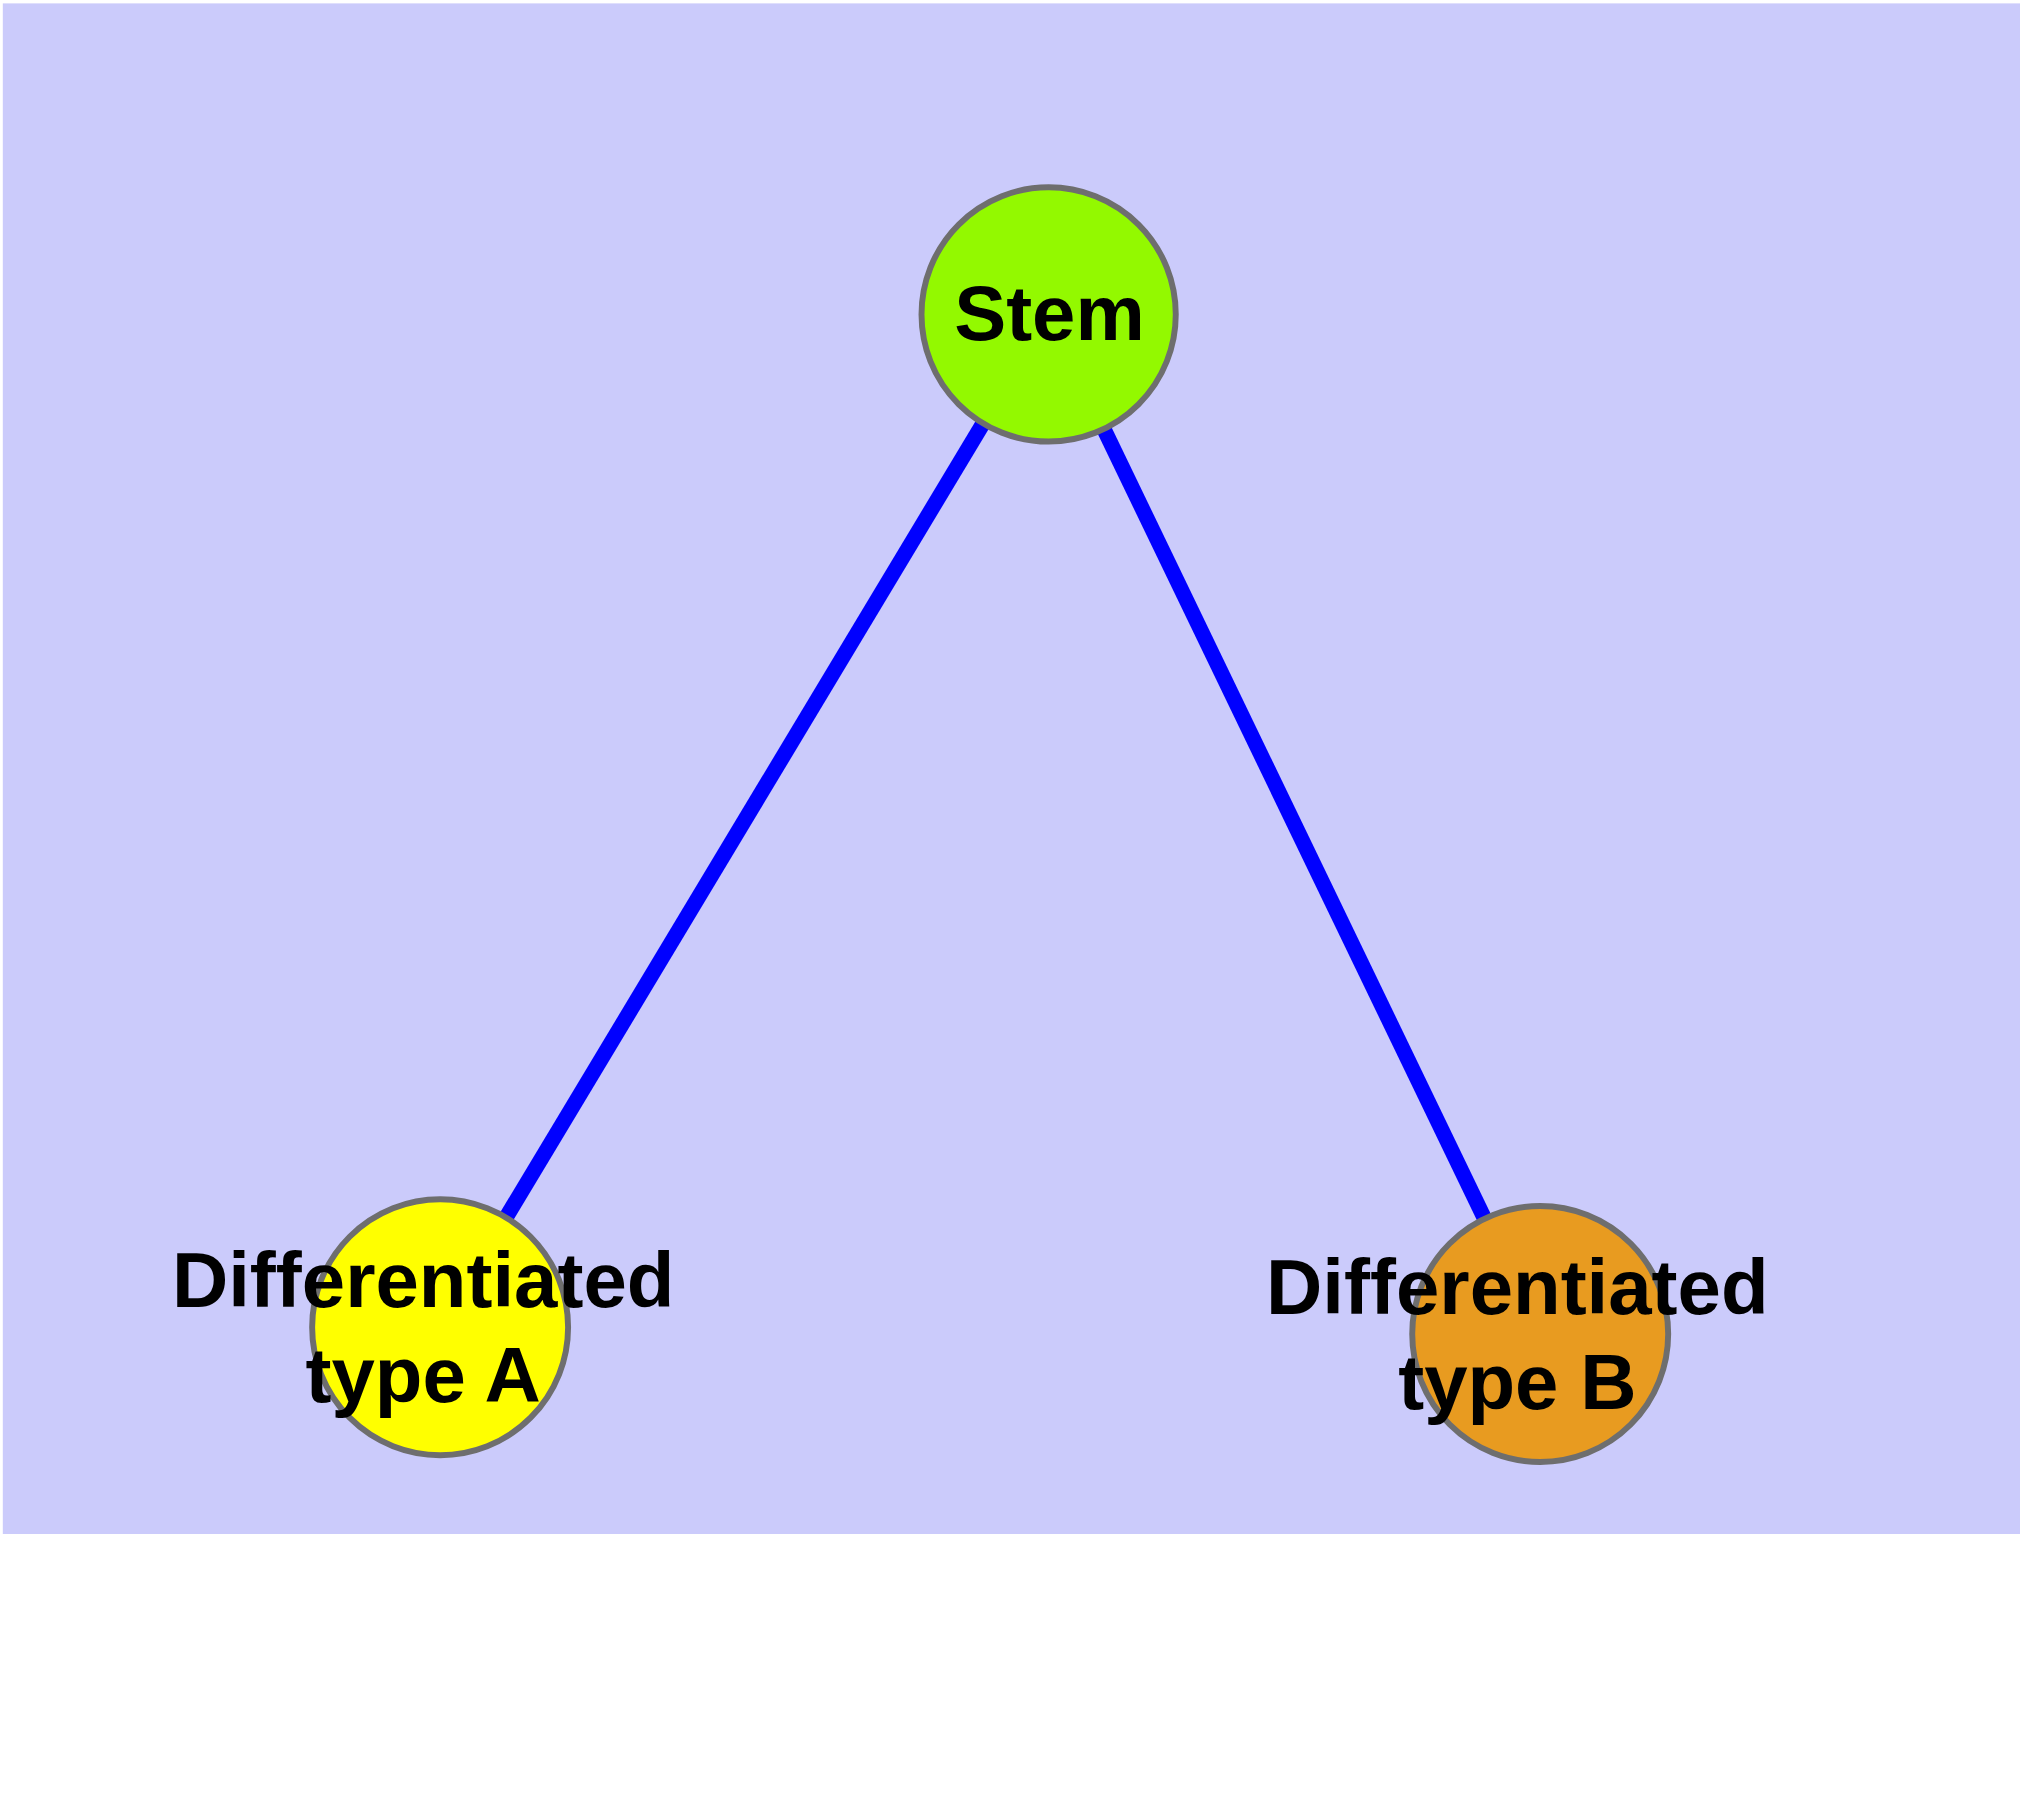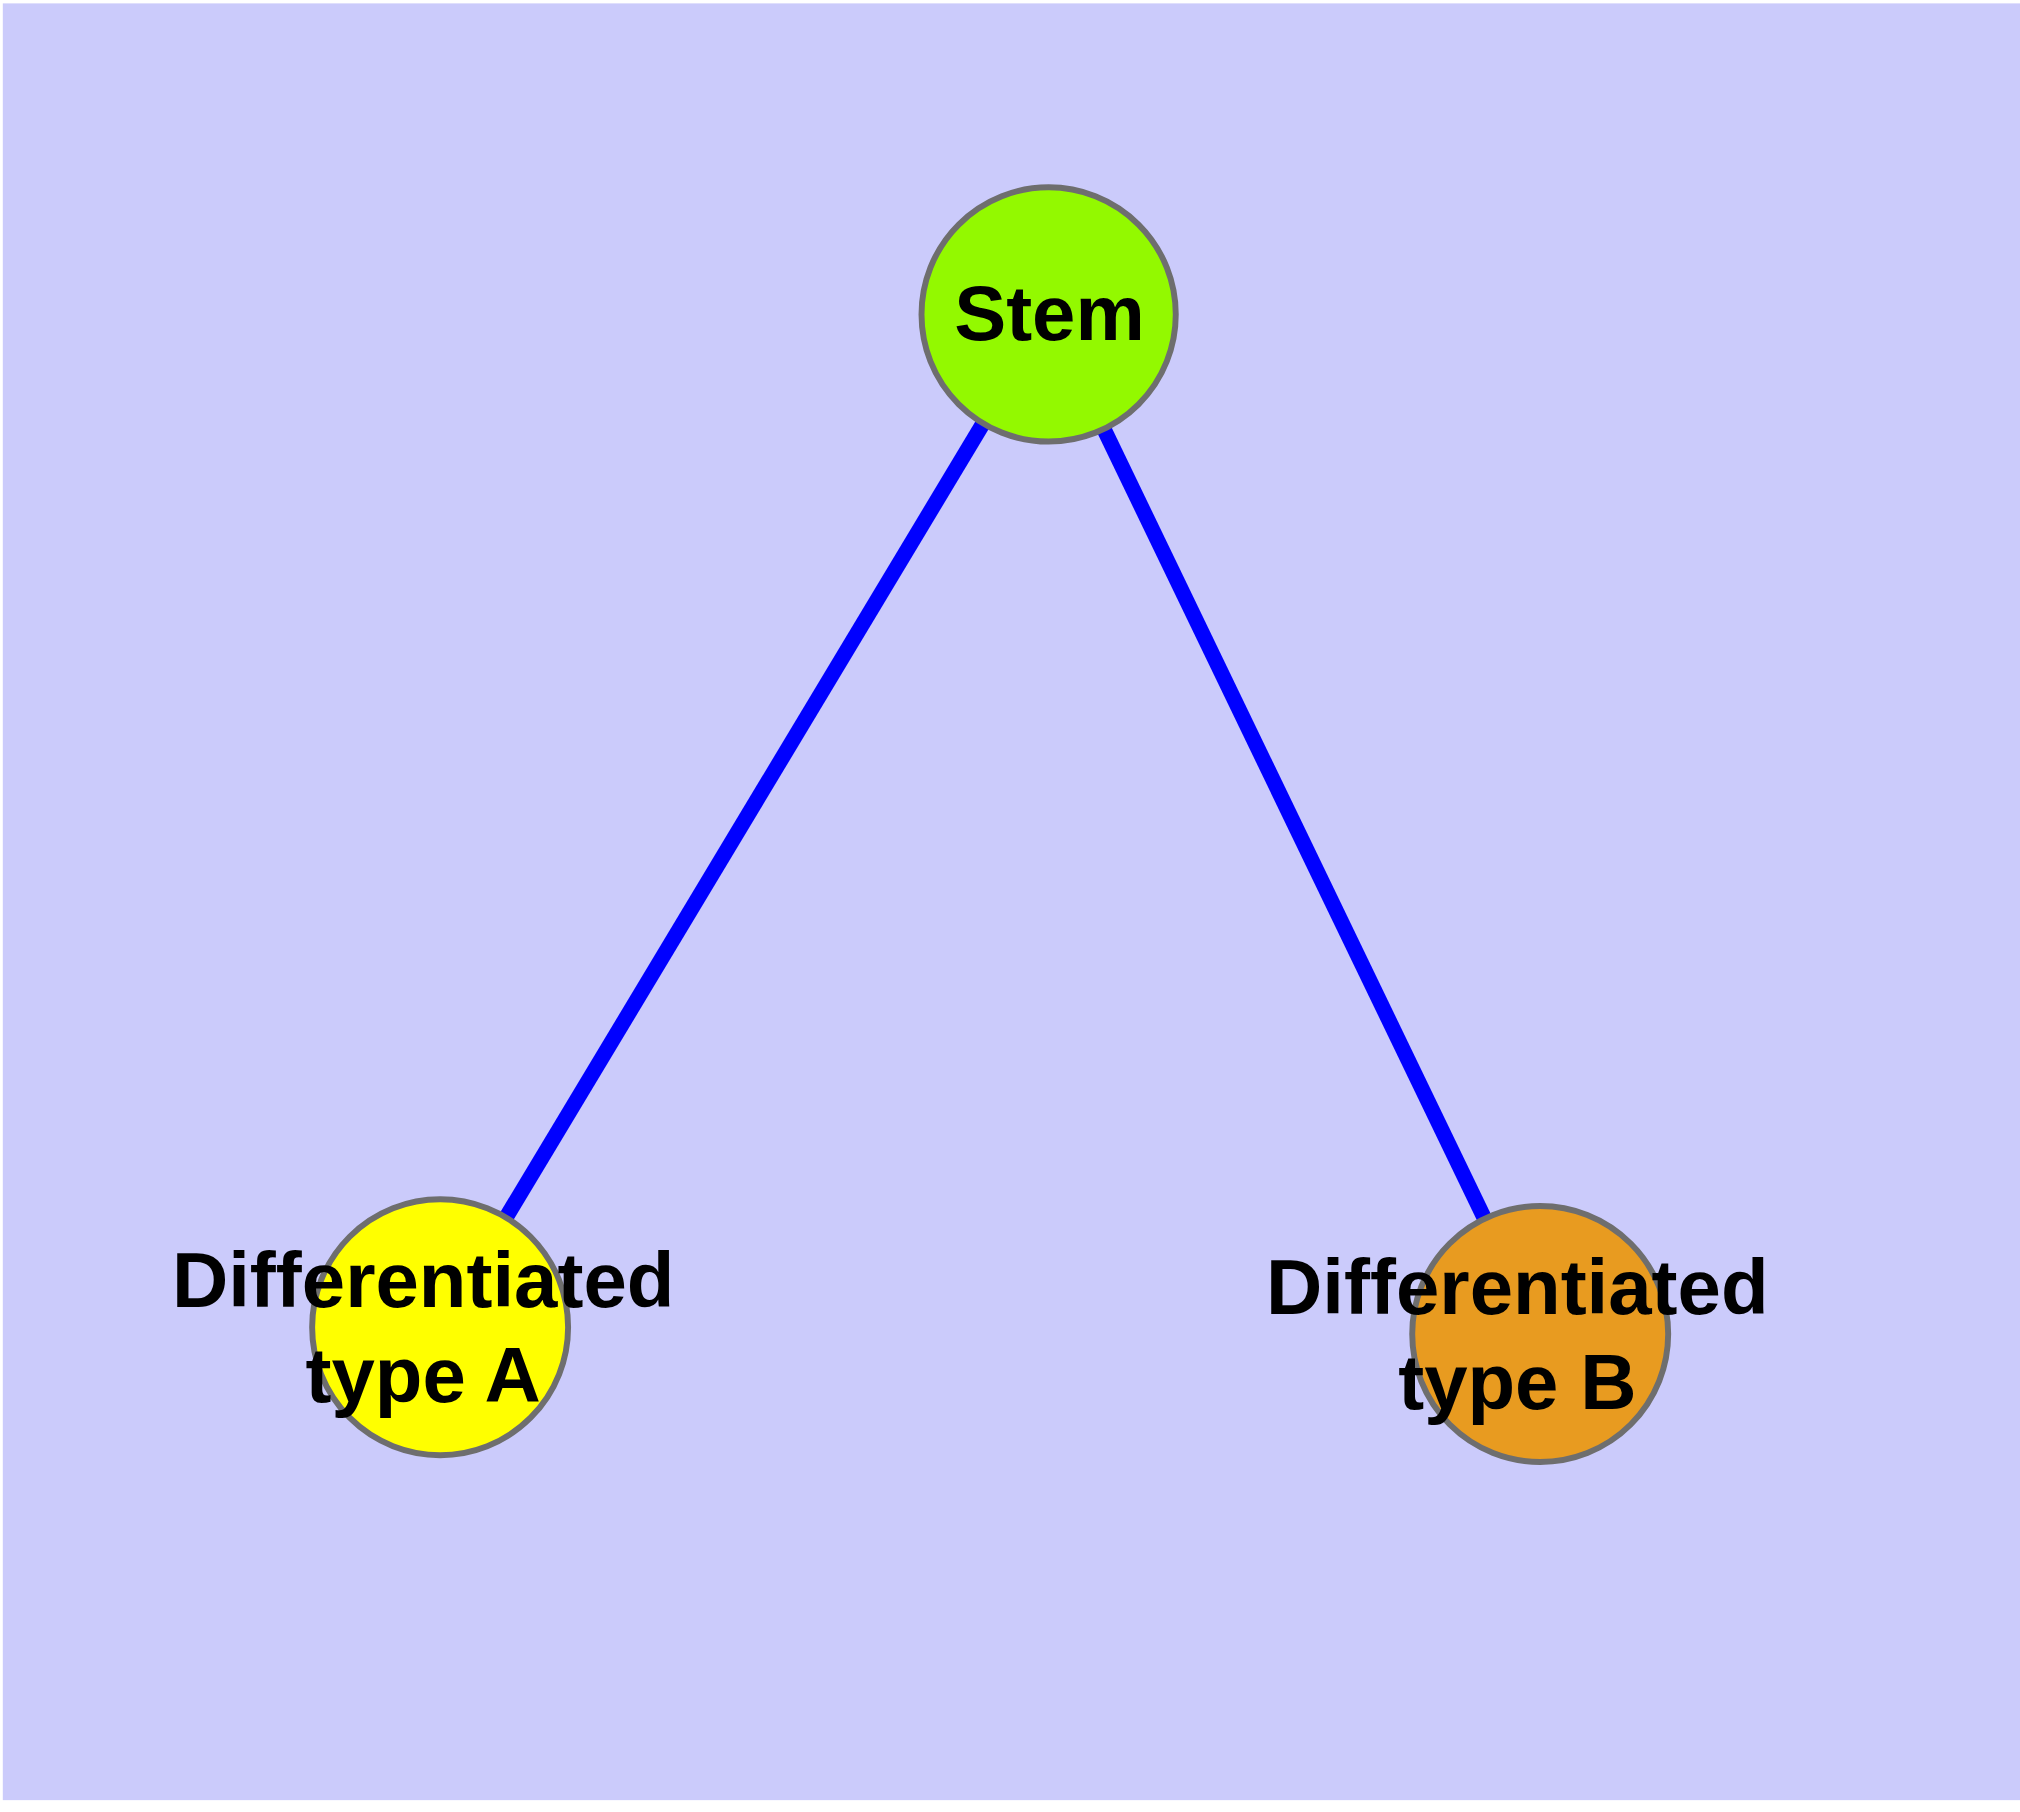--- a/index.html
+++ b/index.html
@@ -10,7 +10,7 @@
   #canvas {
     position: relative;
     width: 2021px;
-    height: 1812px;
+    height: 1534px;
     background: #ffffff;
     overflow: hidden;
     font-family: "Liberation Sans", sans-serif;

